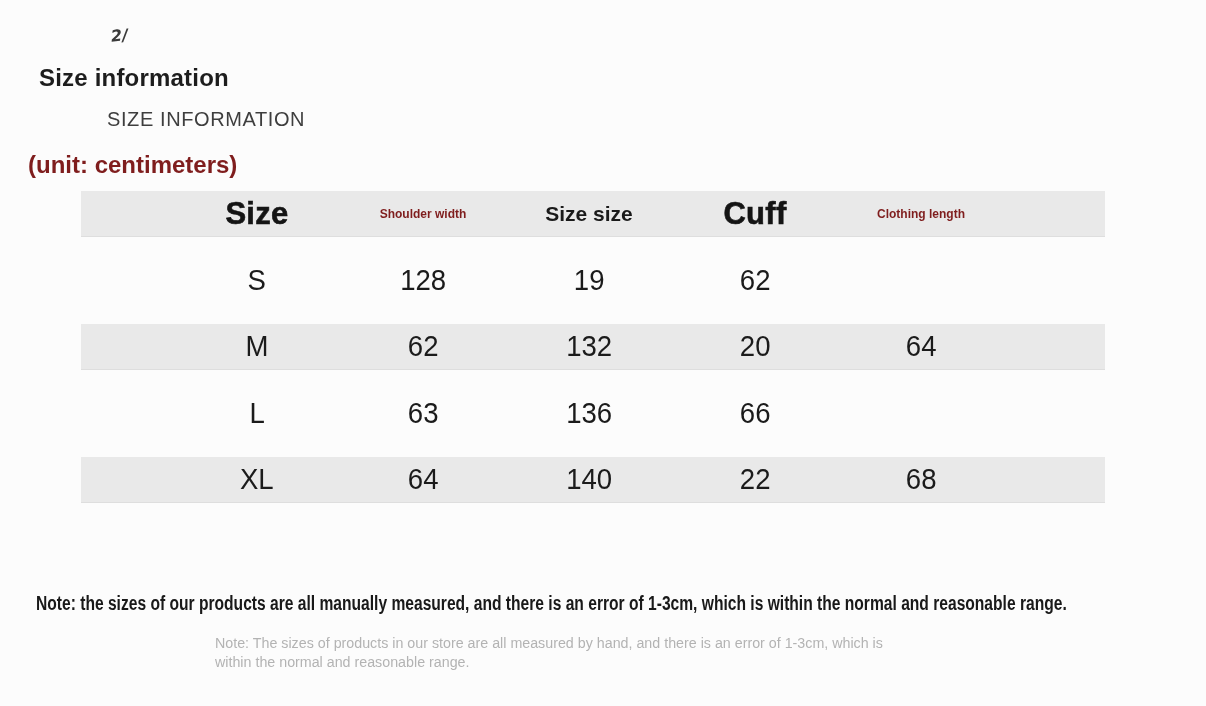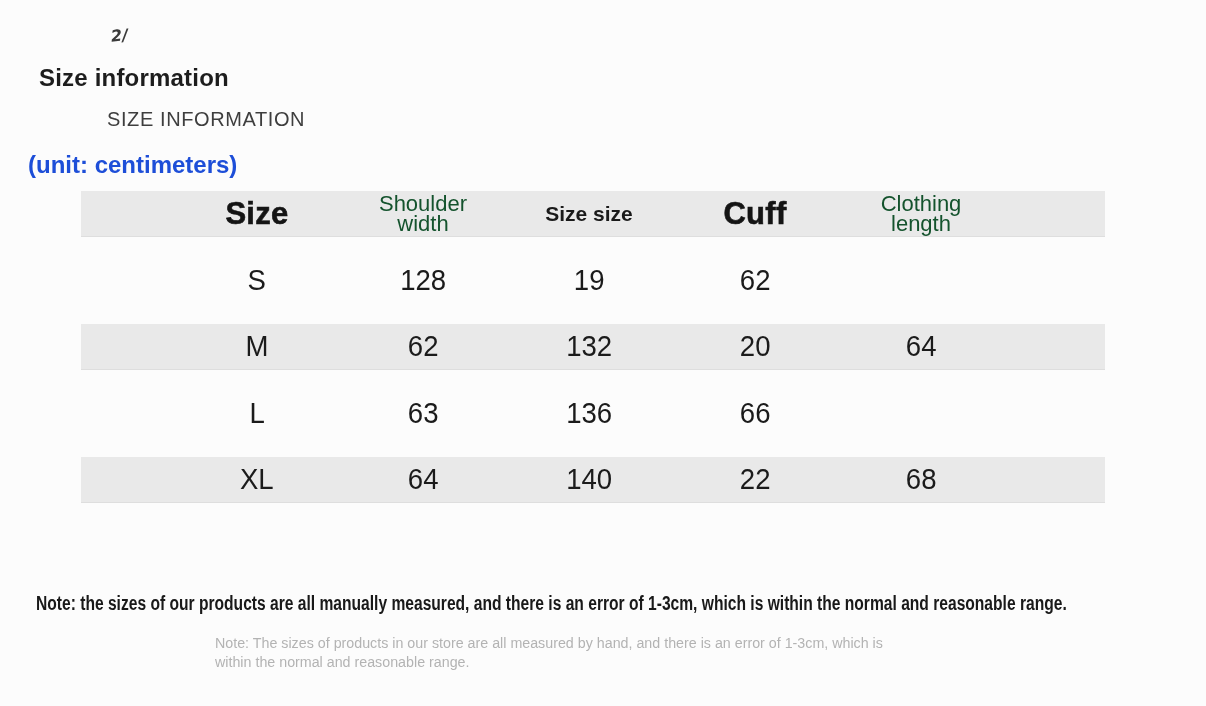--- a/index.html
+++ b/index.html
@@ -53,7 +53,7 @@
     top: 151px;
     font-size: 24px;
     font-weight: bold;
-    color: #1d4ed8;
+    color: #7f1d1d;
   }
   .size-table {
     position: absolute;

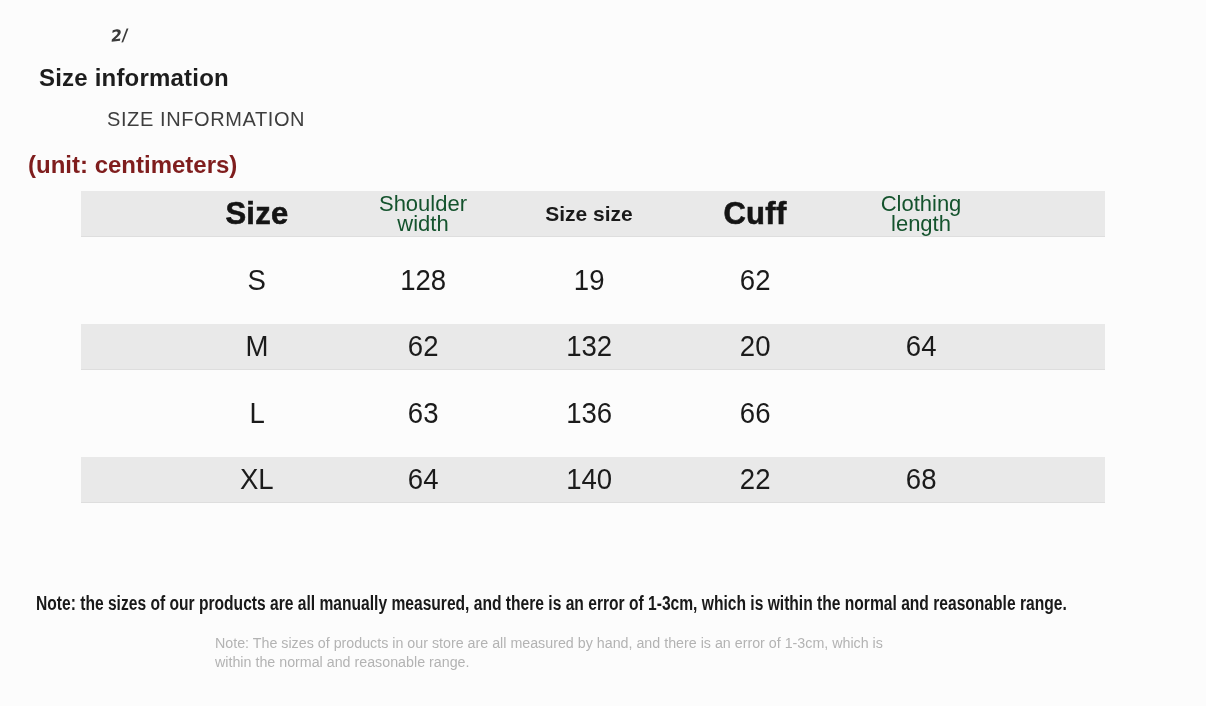--- a/index.html
+++ b/index.html
@@ -96,9 +96,9 @@
     color: #1a1a1a;
   }
   .h-small {
-    font-size: 22px;
-    font-weight: normal;
-    color: #14532d;
+    font-size: 12px;
+    font-weight: bold;
+    color: #7f1d1d;
     line-height: 20px;
     width: 96px;
   }

